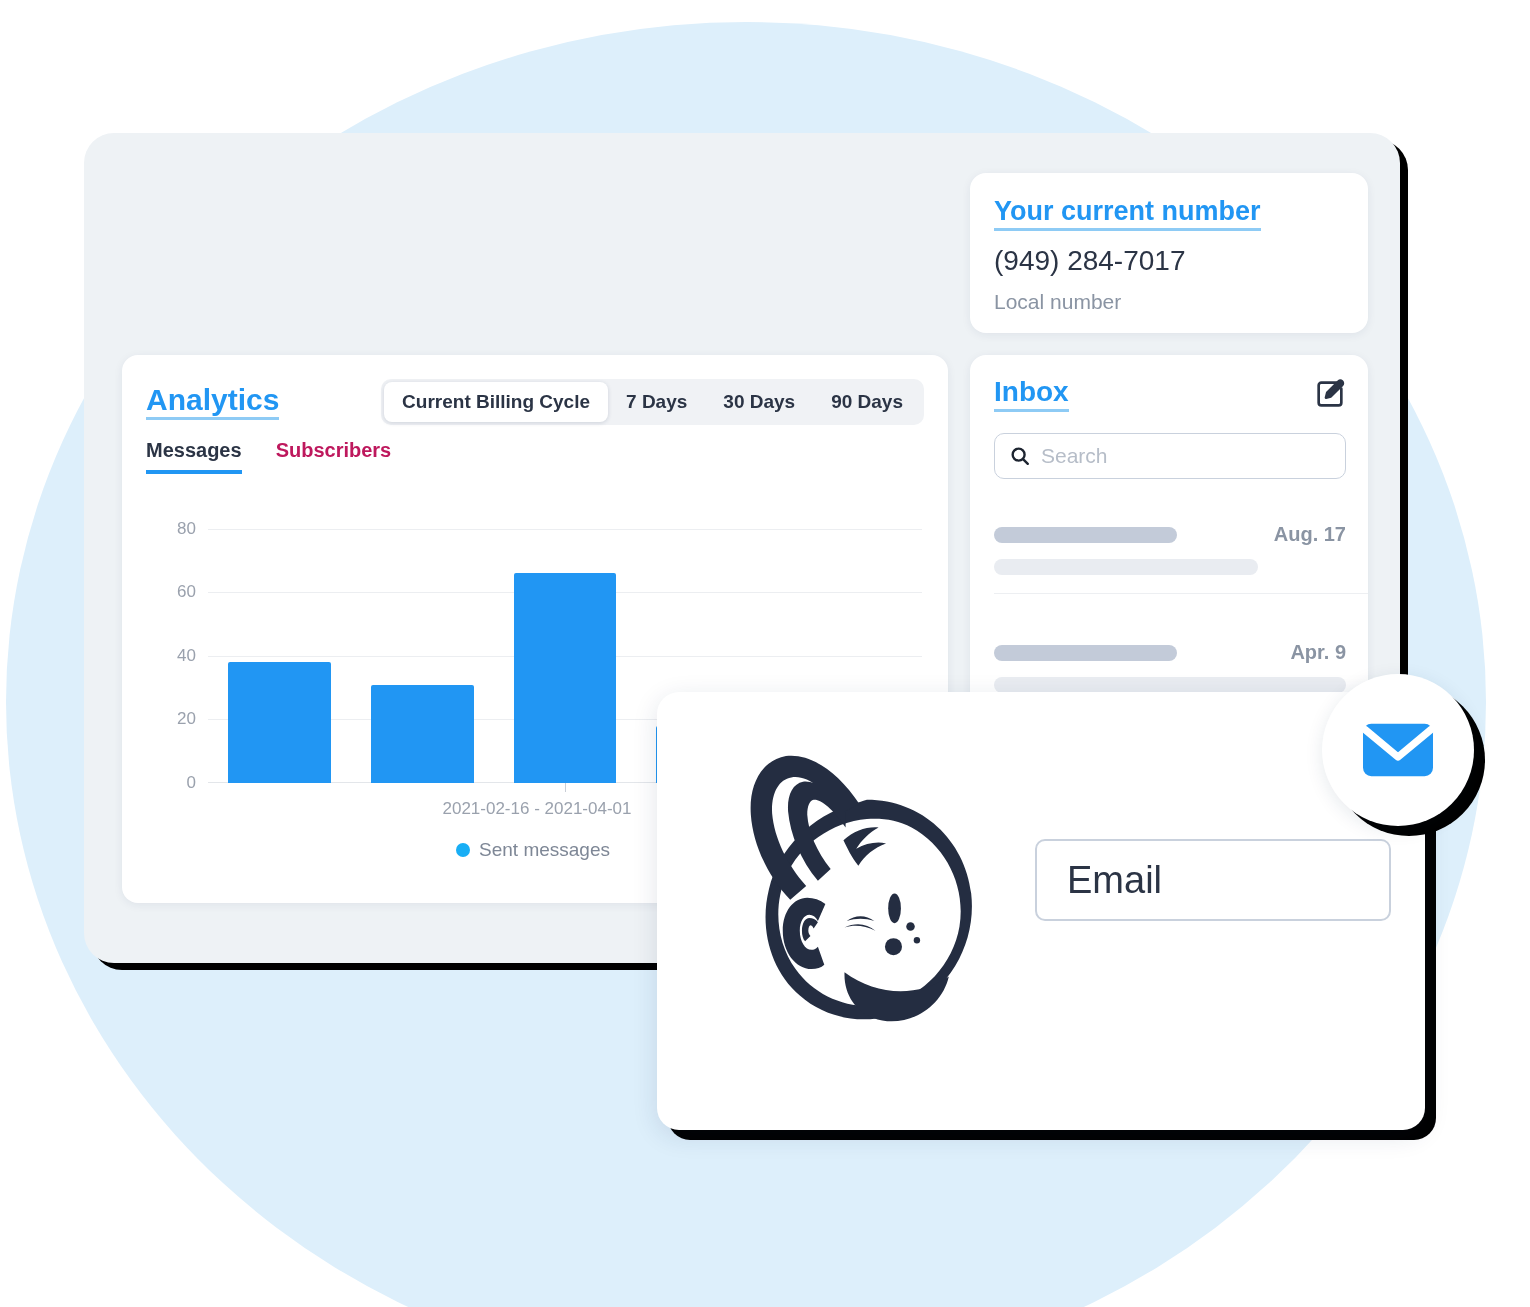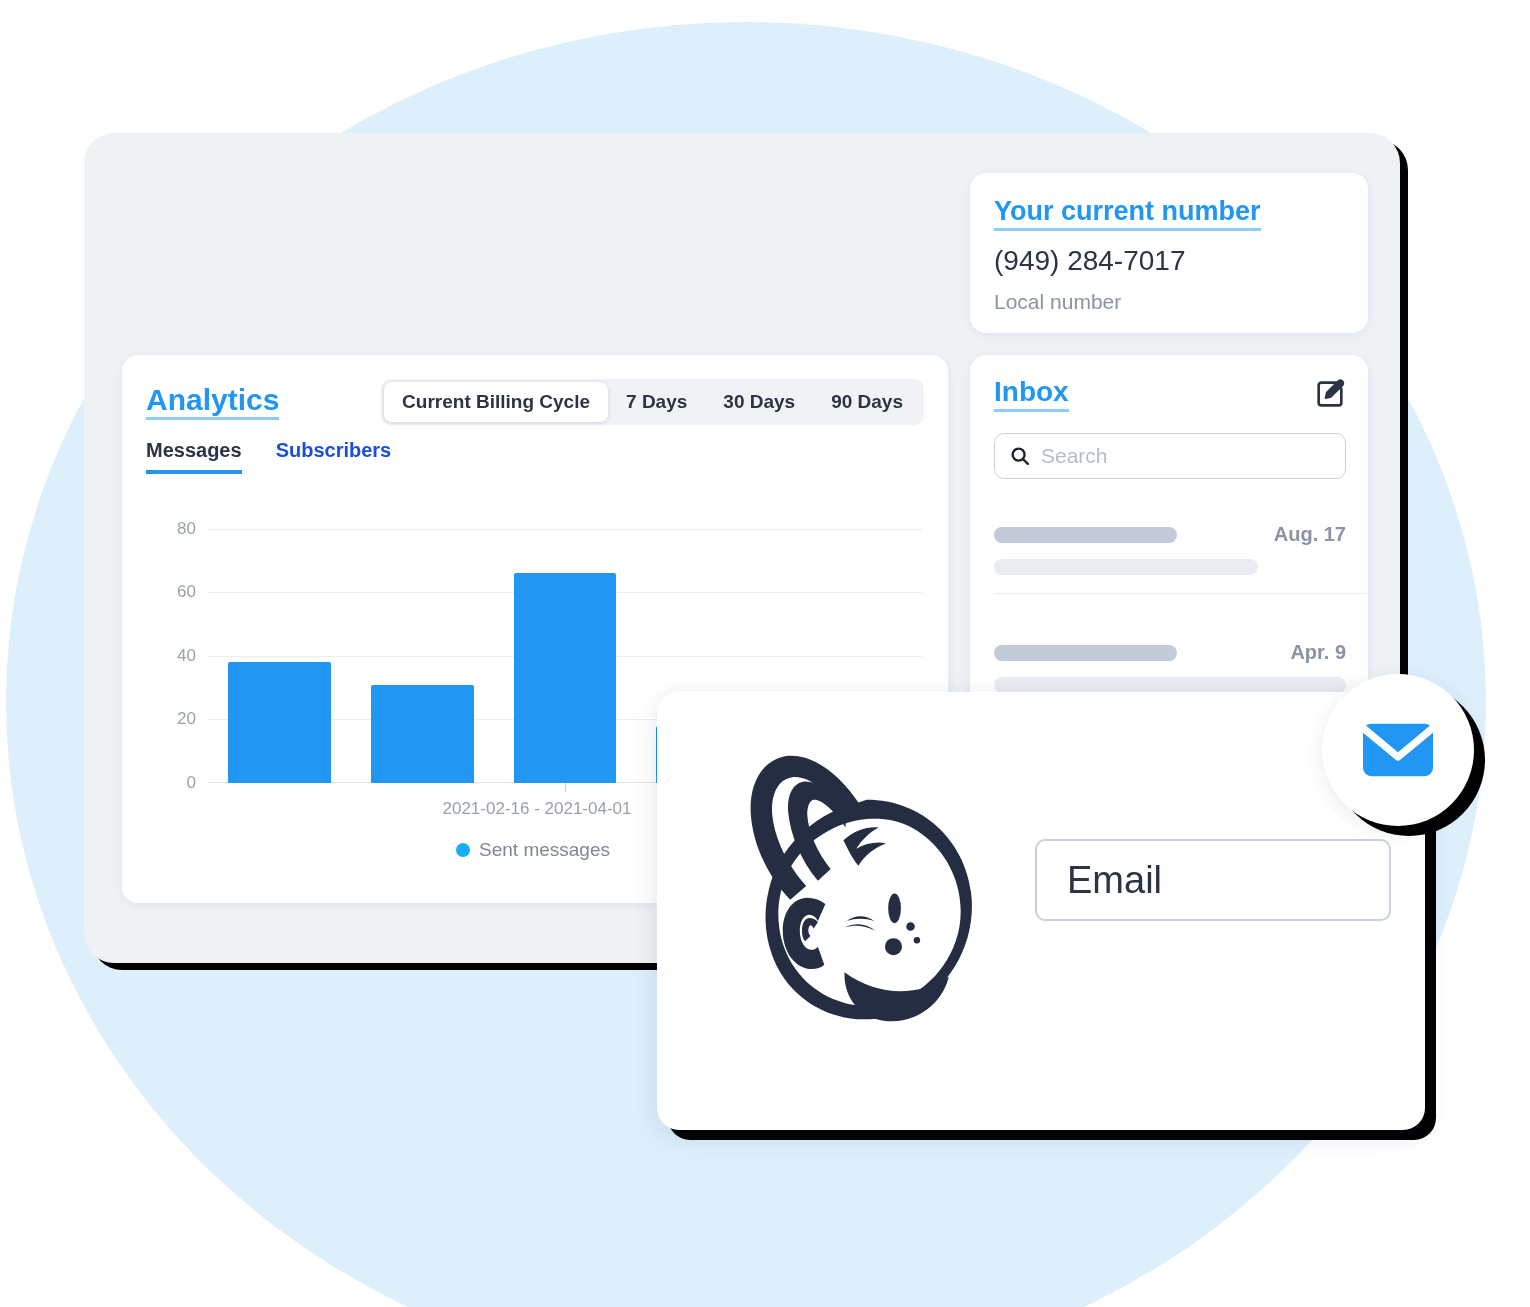--- a/index.html
+++ b/index.html
@@ -104,7 +104,7 @@
 
   .an-tabs { position: absolute; left: 24px; top: 84px; display: flex; gap: 34px; }
   .an-tab {
-    font-size: 20px; font-weight: bold; color: #1d4ed8;
+    font-size: 20px; font-weight: bold; color: #be185d;
     padding-bottom: 12px; cursor: pointer;
   }
   .an-tab.active { color: #2b3445; box-shadow: inset 0 -4px 0 0 #2196f3; }

